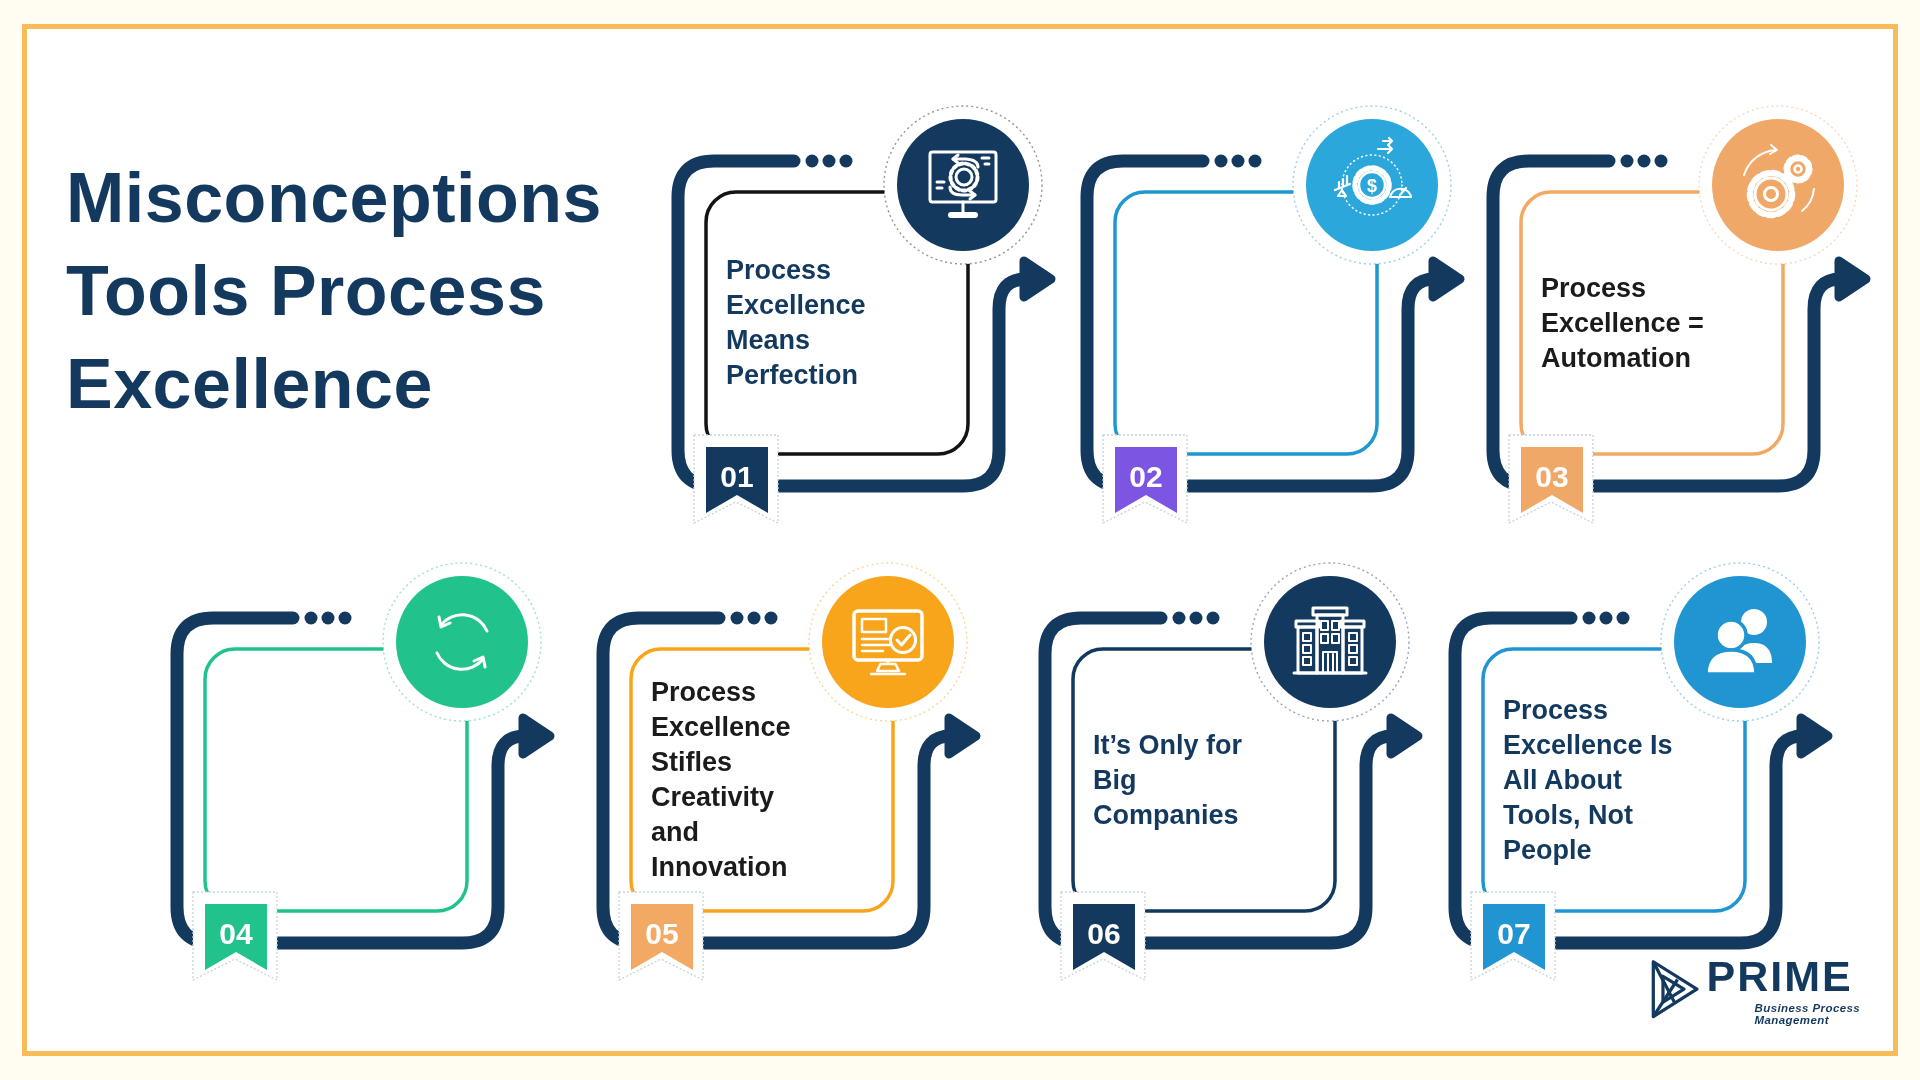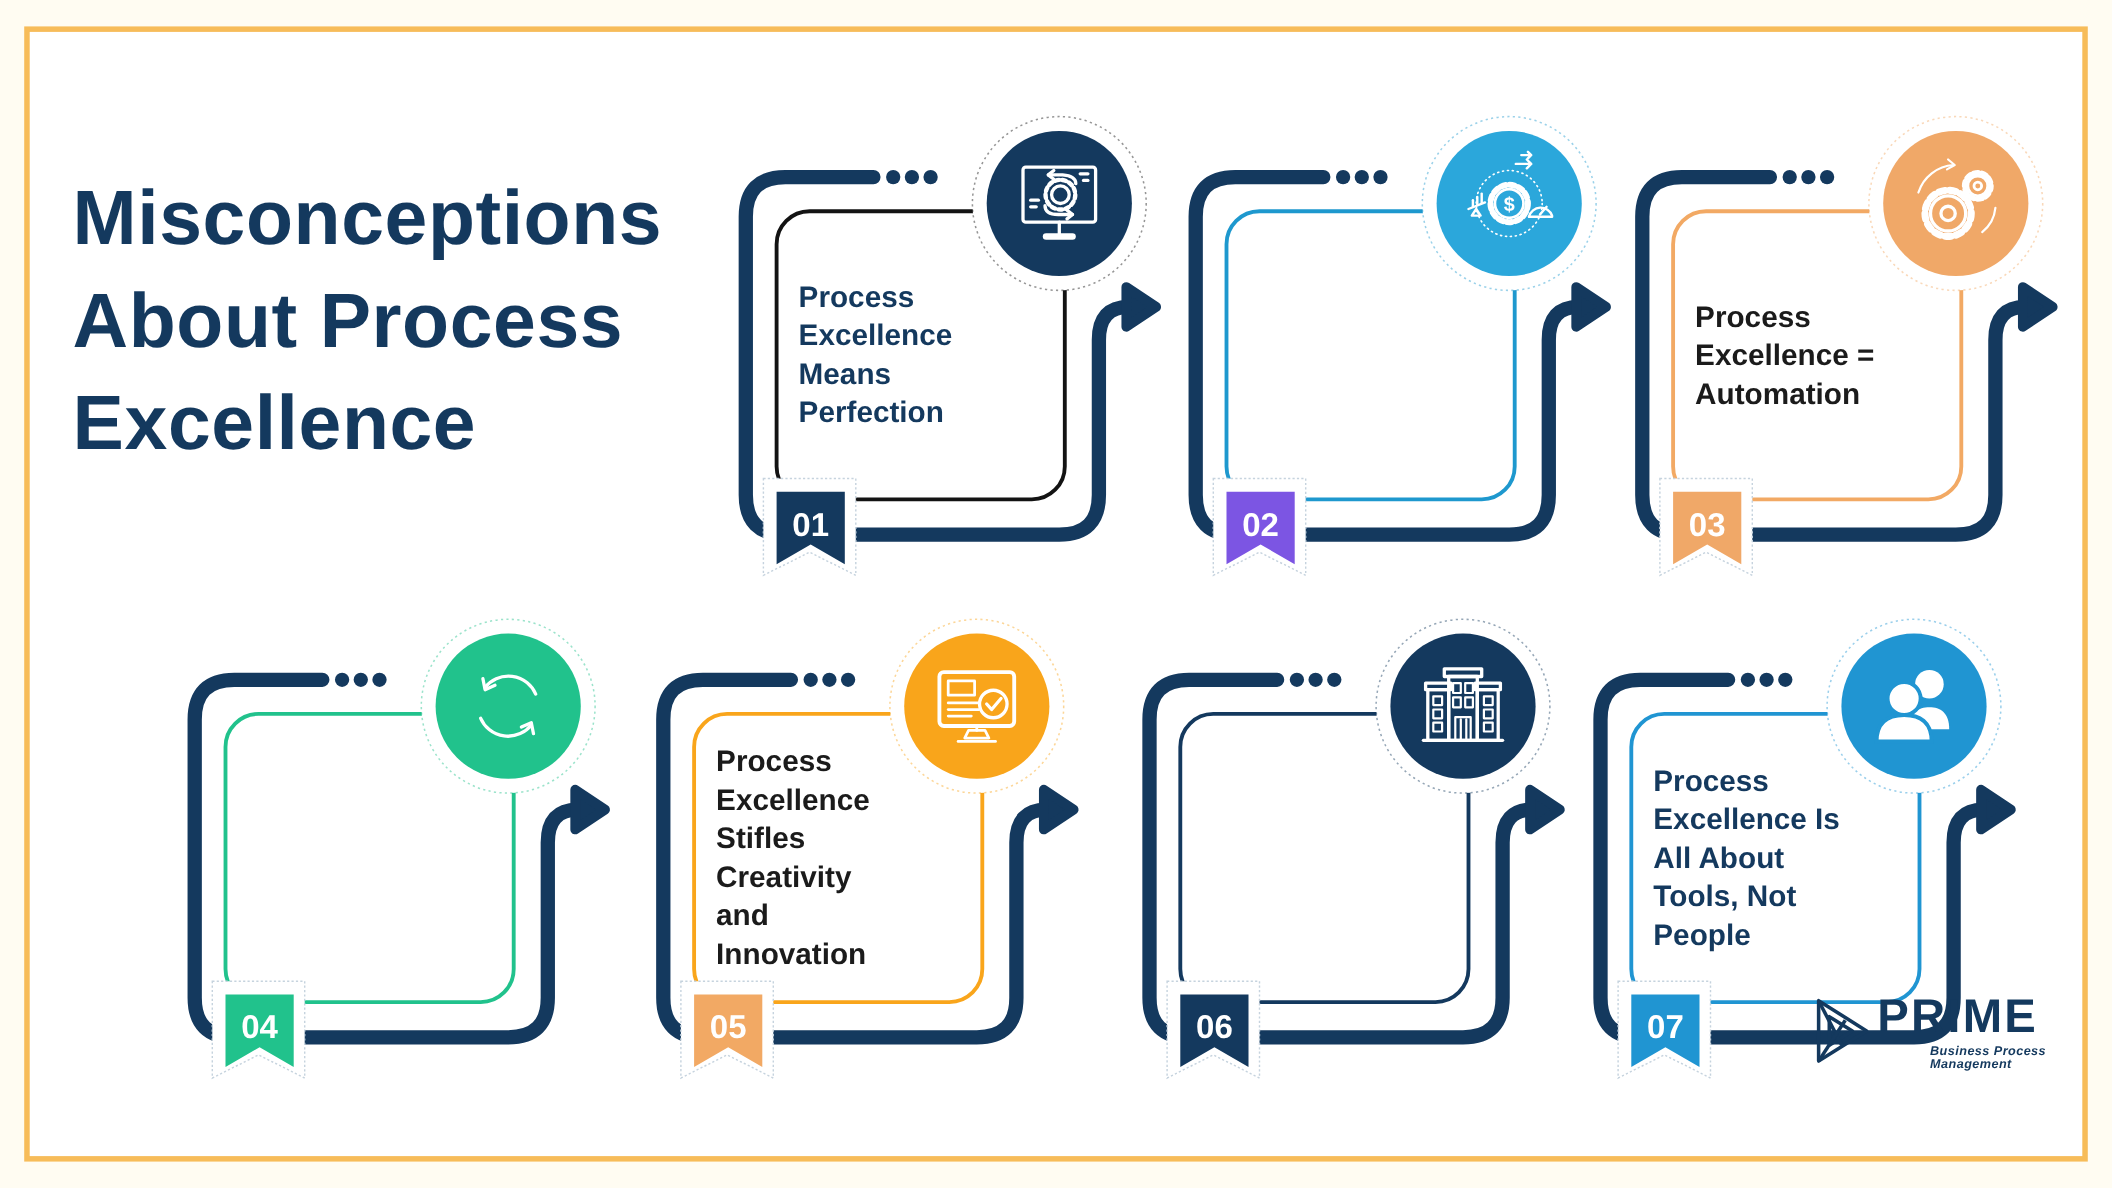--- a/index.html
+++ b/index.html
@@ -158,7 +158,7 @@
 <div class="frame"></div>
 
 <h1 class="page-title">Misconceptions
-About Process
+Tools Process
 Excellence</h1>
 
 <div id="cards-root">

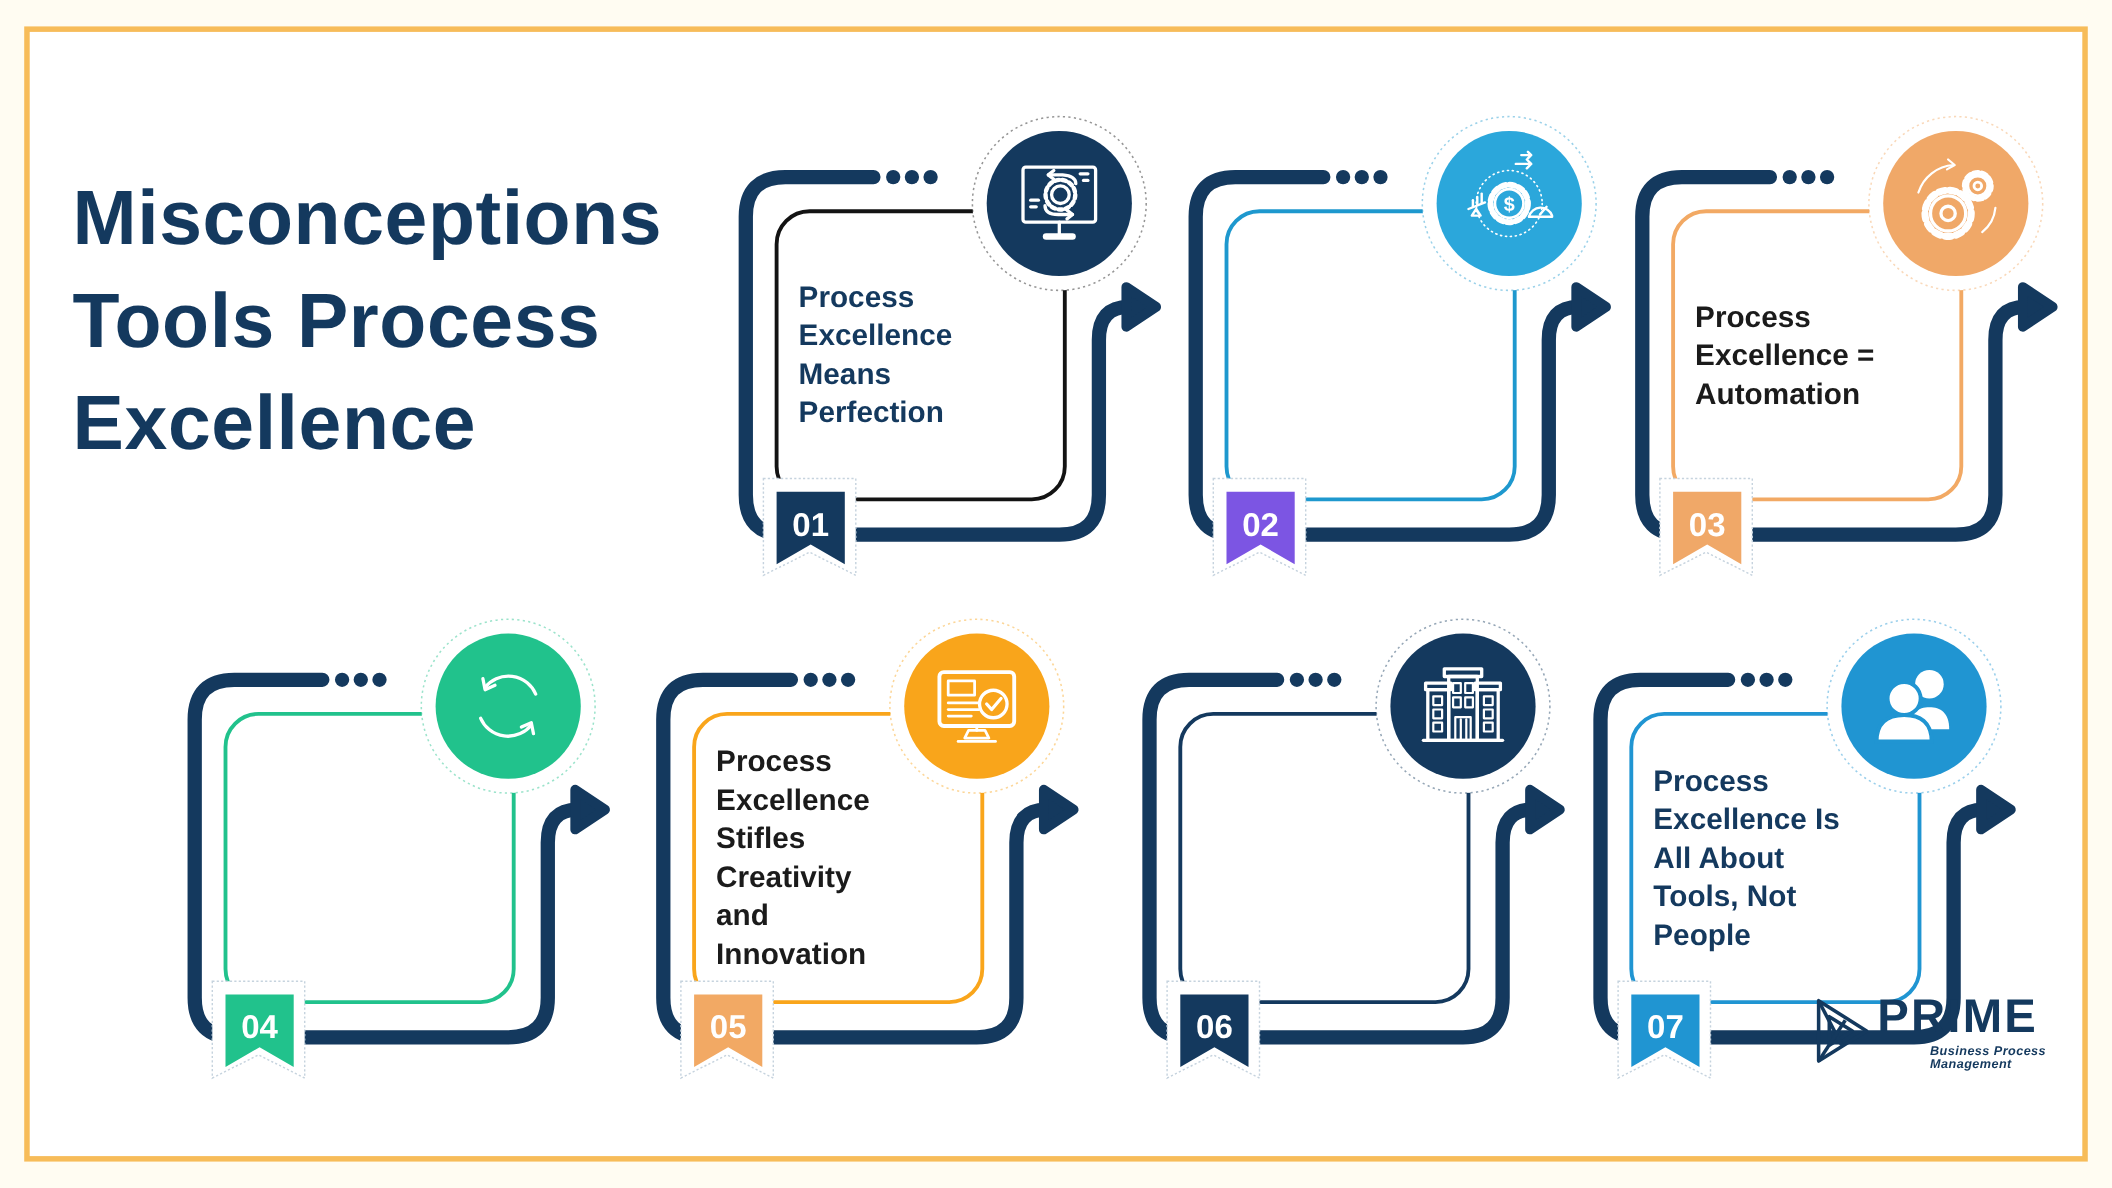--- a/index.html
+++ b/index.html
@@ -294,6 +294,9 @@
         <text class="bnum" x="75" y="414" text-anchor="middle">06</text>
       </g>
     </svg>
+    <div class="ctext" style="color: rgb(20, 57, 94);">It’s Only for
+Big
+Companies</div>
   </div>
     <div class="card" style="left: 1439px; top: 530px;">
     <svg width="400" height="460" viewBox="0 0 400 460">

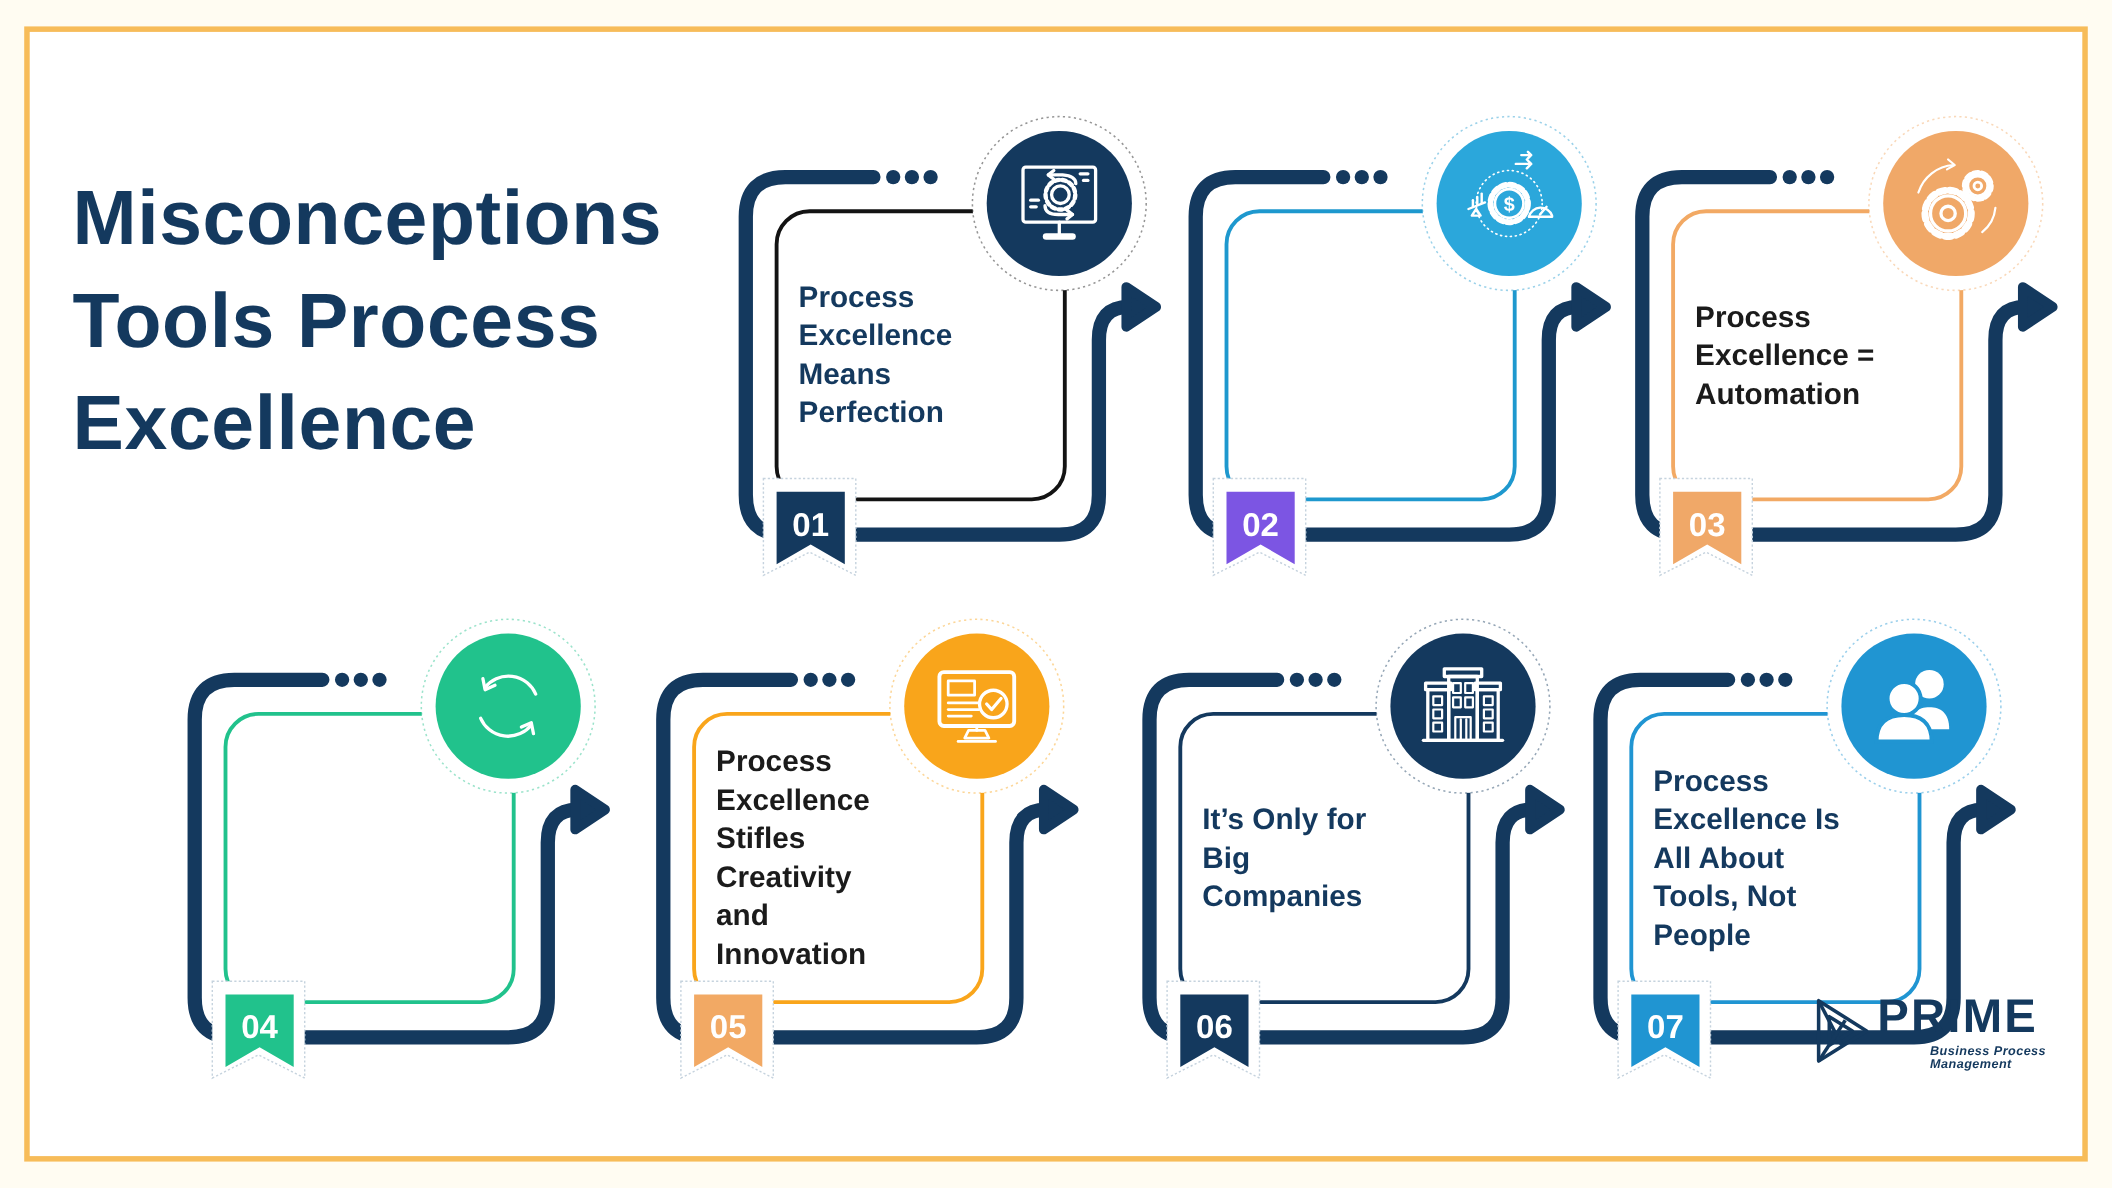--- a/index.html
+++ b/index.html
@@ -32,7 +32,7 @@
     display:flex; flex-direction:column; justify-content:center;
     font-size:27px; line-height:35px; font-weight:bold; white-space:pre-line;
   }
-  .logo { position:absolute; left:1642px; top:900px; display:flex; align-items:center; }
+  .logo { position:absolute; left:1642px; top:952px; display:flex; align-items:center; }
   .logoname { font-size:43px; font-weight:bold; color:#14395E; letter-spacing:2px; line-height:1; }
   .logotag  { font-size:11.5px; font-style:italic; font-weight:bold; color:#14395E; margin-top:4px; letter-spacing:0.4px;margin-left:48px; }
   .icsym { fill:none; stroke:#FFFFFF; stroke-width:3; stroke-linecap:round; stroke-linejoin:round; }

